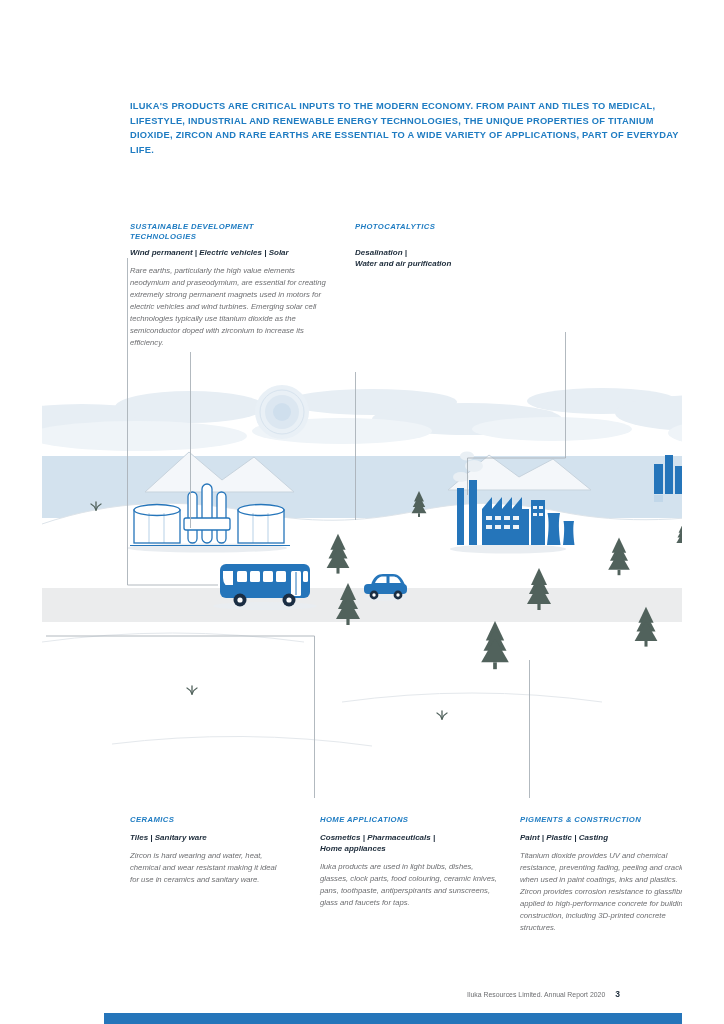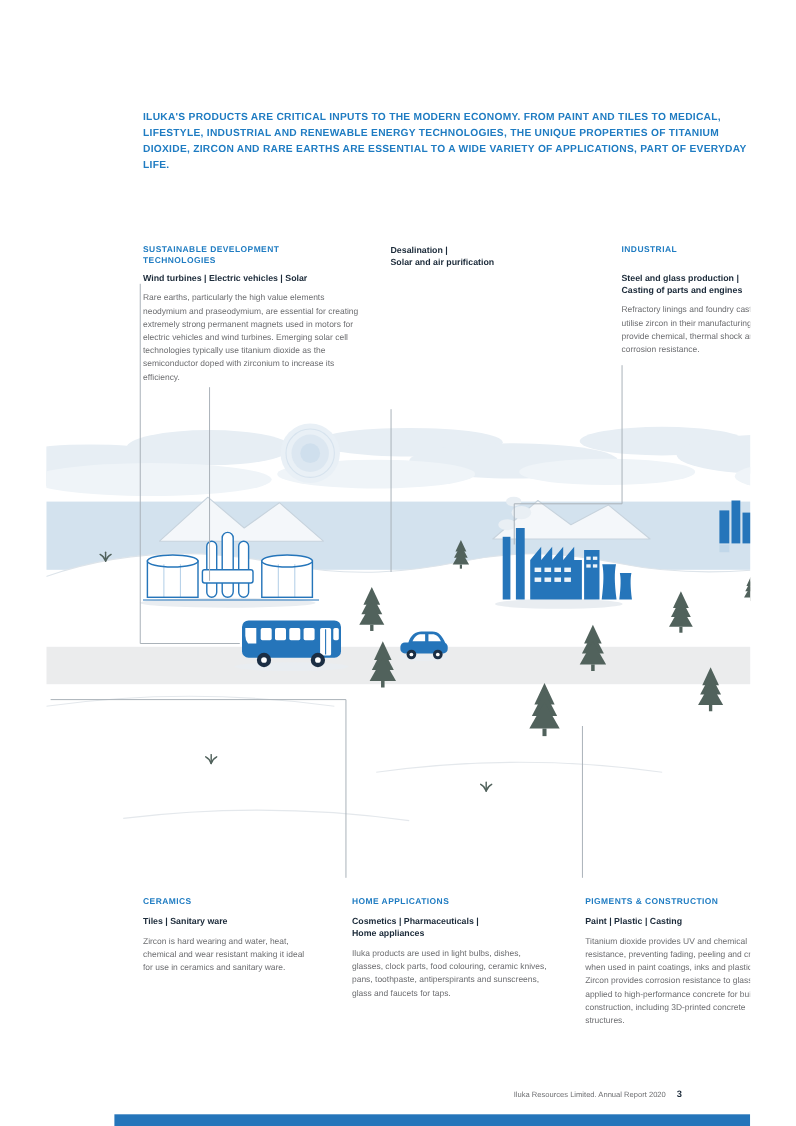--- a/index.html
+++ b/index.html
@@ -17,7 +17,7 @@
     color:#1f7cc2; text-transform:uppercase;
   }
 
-  .col { position:absolute; }
+  .col { position:absolute;font-style:italic; }
   .col h3 {
     font-size:7.7px; font-weight:bold; letter-spacing:.4px;
     color:#1f7cc2; white-space:pre-line; line-height:1.3;

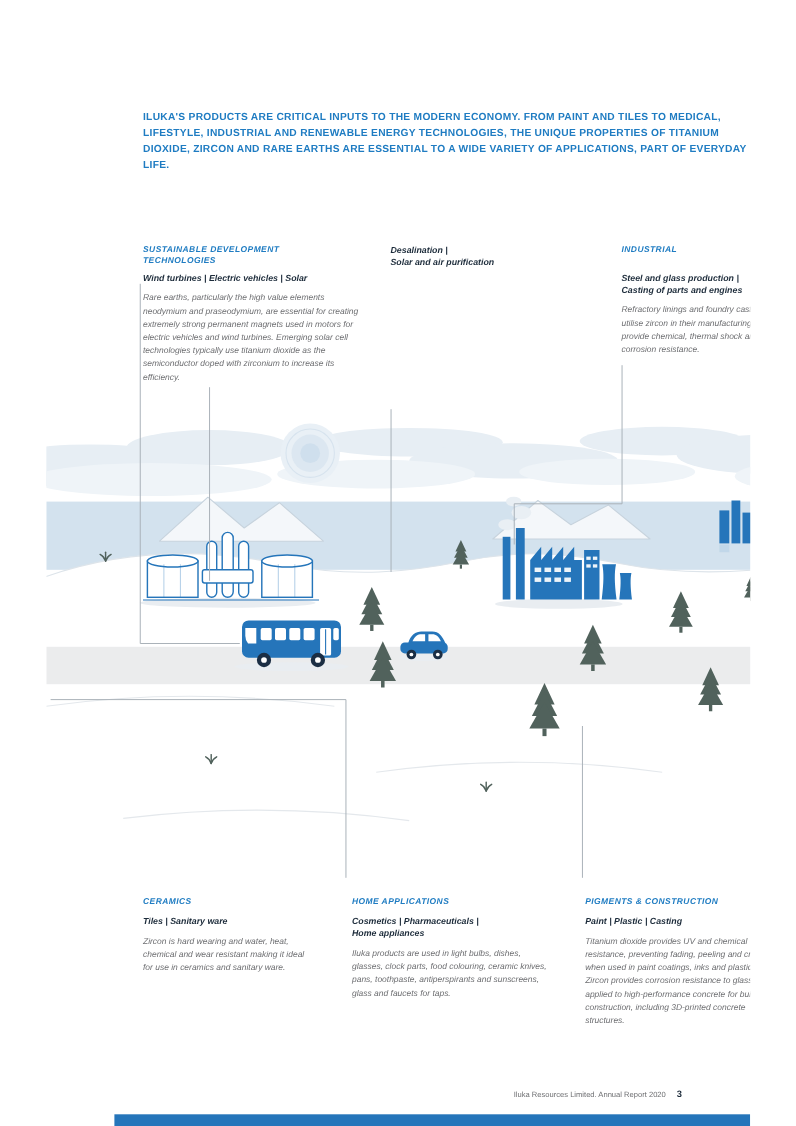--- a/index.html
+++ b/index.html
@@ -264,6 +264,7 @@
   </section>
 
   <section class="col top c2">
+    <h3>PHOTOCATALYTICS</h3>
     <h4>Desalination |
 Solar and air purification</h4>
   </section>

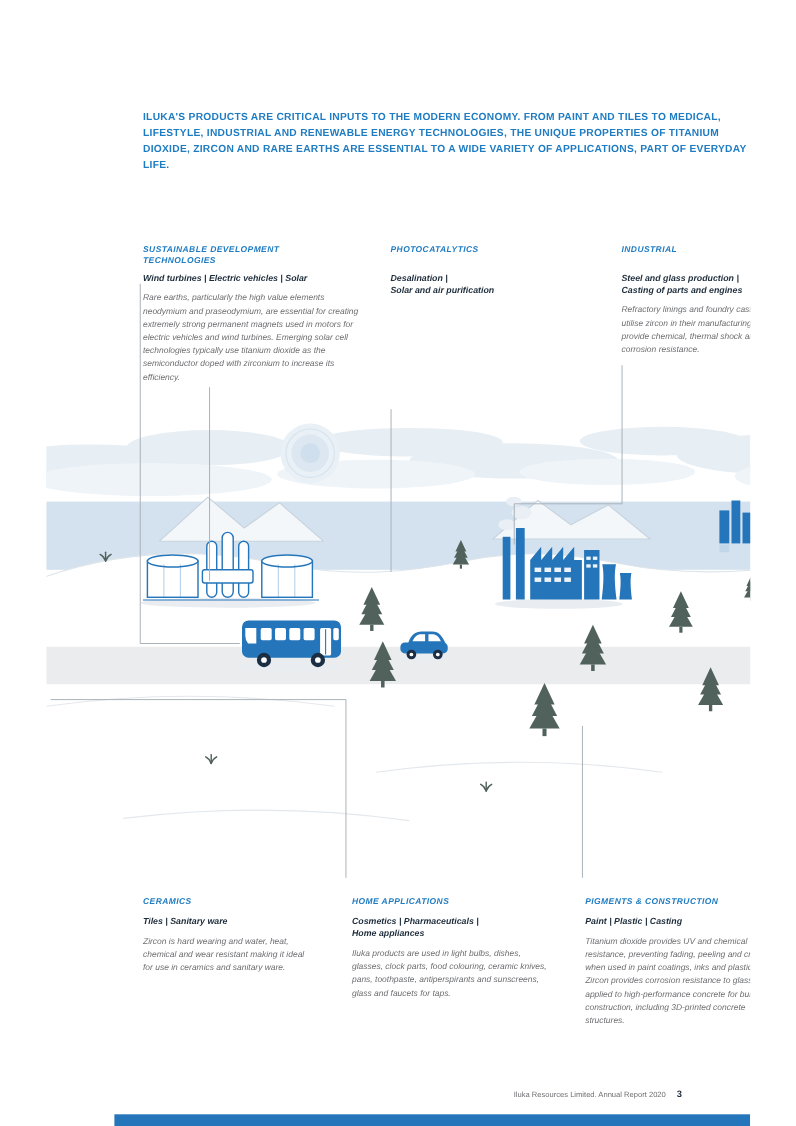--- a/index.html
+++ b/index.html
@@ -269,12 +269,6 @@
 Solar and air purification</h4>
   </section>
 
-  <section class="col top c3">
-    <h3>INDUSTRIAL</h3>
-    <h4>Steel and glass production |
-Casting of parts and engines</h4>
-    <p>Refractory linings and foundry castings utilise zircon in their manufacturing to provide chemical, thermal shock and corrosion resistance.</p>
-  </section>
 
   <section class="col bottom b1">
     <h3>CERAMICS</h3>

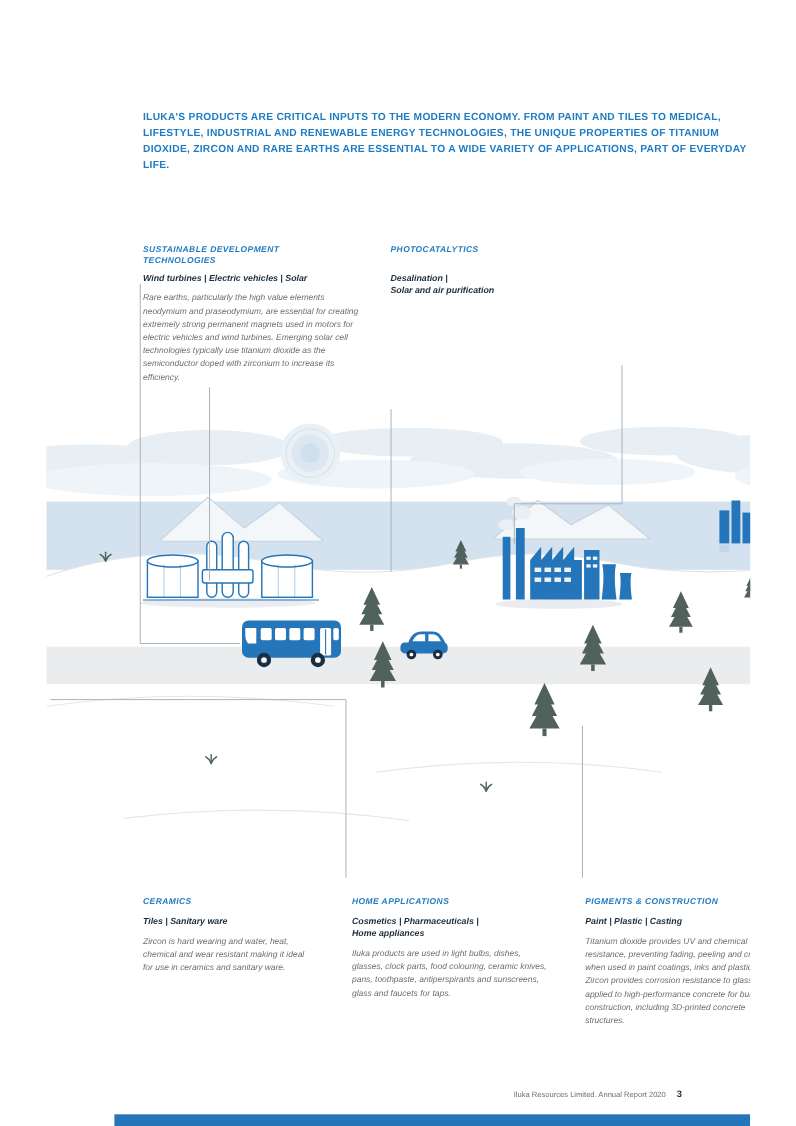--- a/index.html
+++ b/index.html
@@ -259,7 +259,7 @@
   <section class="col top c1">
     <h3>SUSTAINABLE DEVELOPMENT
 TECHNOLOGIES</h3>
-    <h4>Wind turbines | Electric vehicles | Solar</h4>
+    <h4>Wind permanent | Electric vehicles | Solar</h4>
     <p>Rare earths, particularly the high value elements neodymium and praseodymium, are essential for creating extremely strong permanent magnets used in motors for electric vehicles and wind turbines. Emerging solar cell technologies typically use titanium dioxide as the semiconductor doped with zirconium to increase its efficiency.</p>
   </section>
 

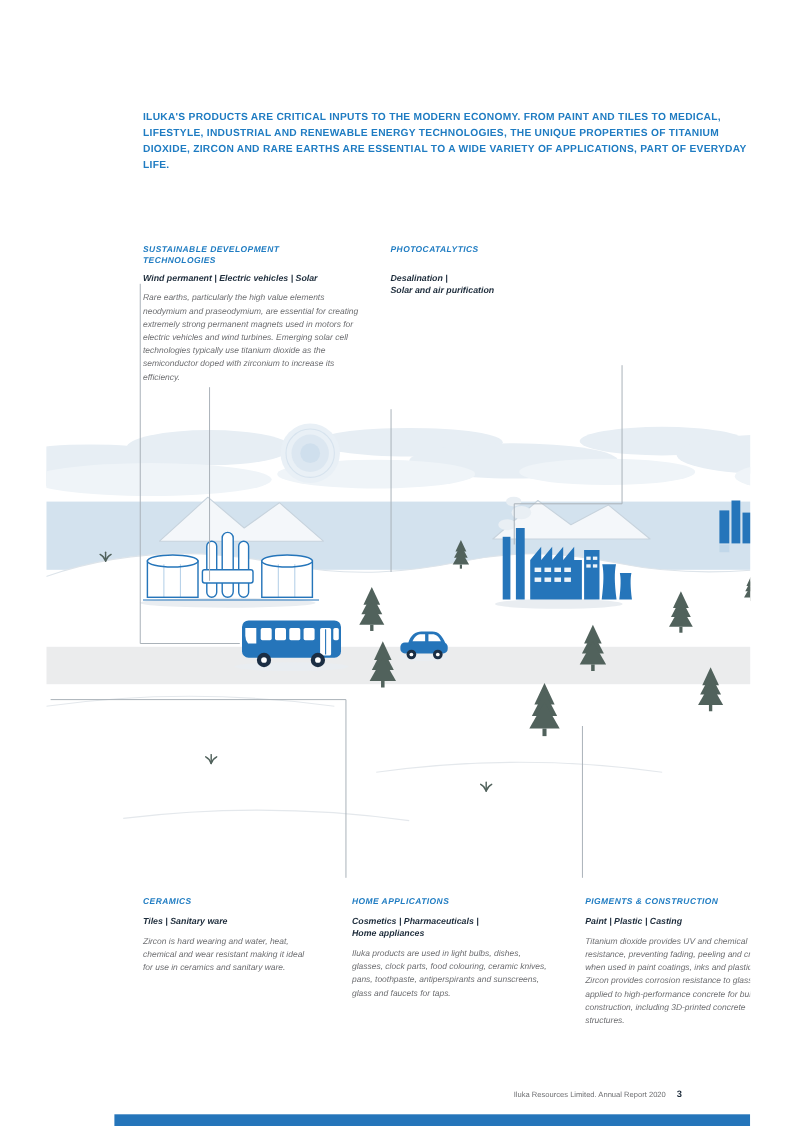--- a/index.html
+++ b/index.html
@@ -266,7 +266,7 @@
   <section class="col top c2">
     <h3>PHOTOCATALYTICS</h3>
     <h4>Desalination |
-Solar and air purification</h4>
+Water and air purification</h4>
   </section>
 
 

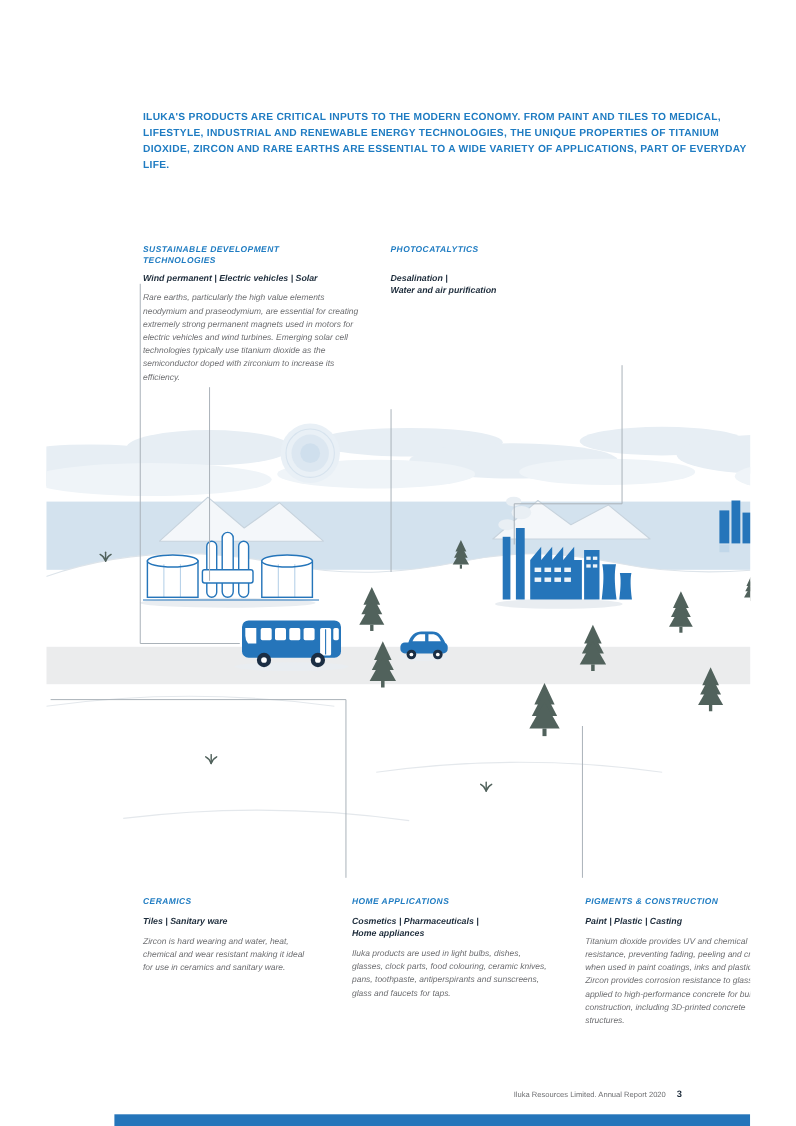--- a/index.html
+++ b/index.html
@@ -35,7 +35,7 @@
   .c3 { left:523px; top:222px; width:150px; }
   .b1 { left:88px;  top:815px; width:152px; }
   .b2 { left:278px; top:815px; width:180px; }
-  .b3 { left:490px; top:815px; width:180px; }
+  .b3 { left:478px; top:815px; width:180px; }
 
   .page-footer {
     position:absolute; top:989px; right:62px;

